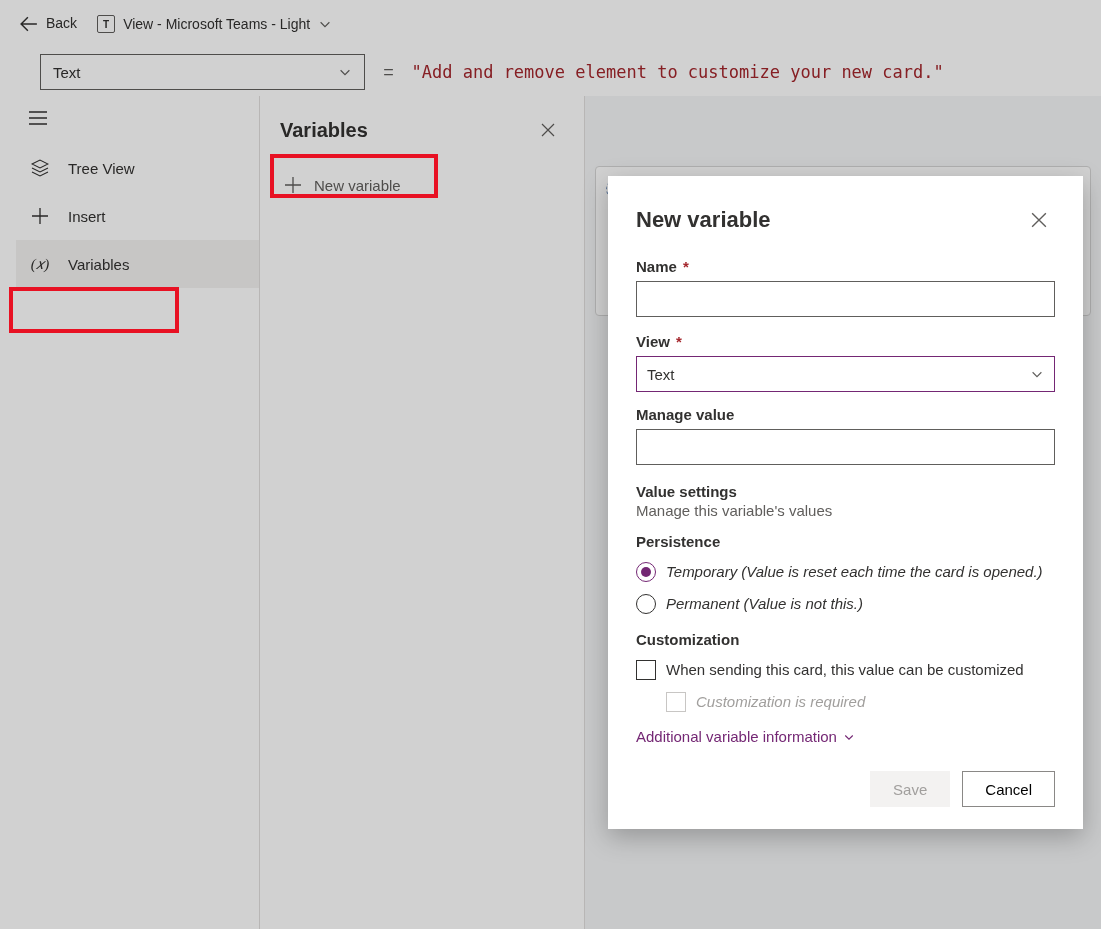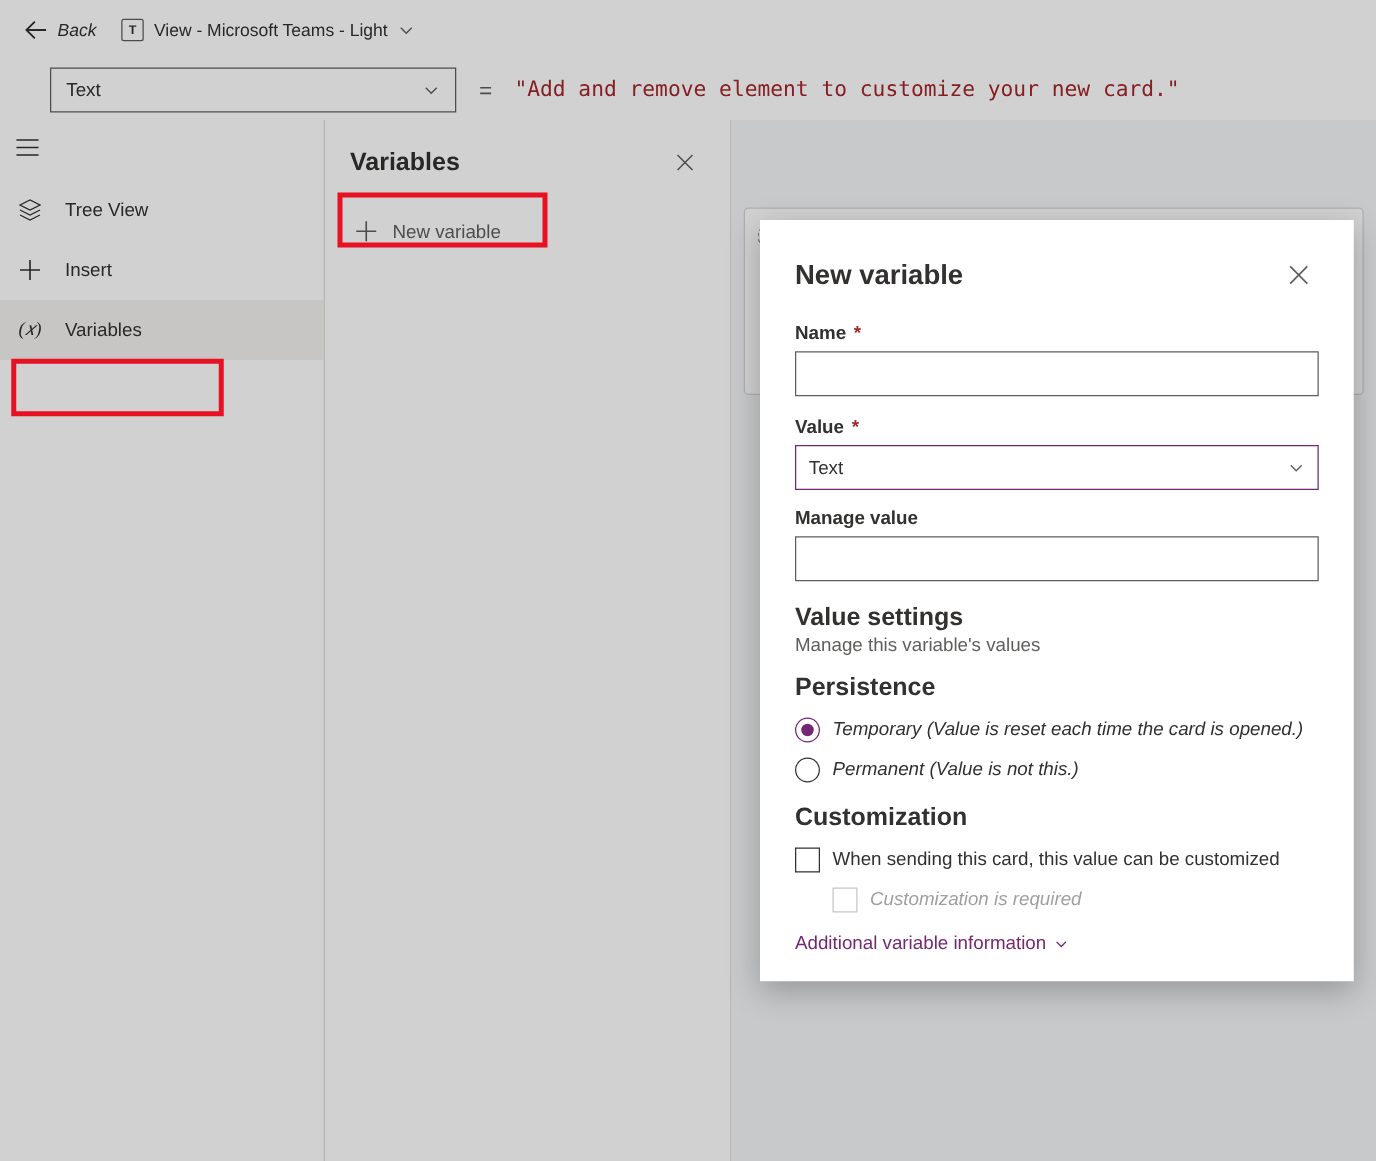--- a/index.html
+++ b/index.html
@@ -9,7 +9,7 @@
 
   
   .topbar { height: 48px; display: flex; align-items: center; padding: 0 8px; font-size: 14px; color: #323130; }
-  .back { display: flex; align-items: center; gap: 8px; padding: 0 12px; cursor: pointer; font-style: italic; }
+  .back { display: flex; align-items: flex-start; gap: 8px; padding: 0 12px; cursor: pointer; }
   .app-title { display: flex; align-items: center; gap: 8px; margin-left: 8px; cursor: pointer; }
   .teams-badge { width: 18px; height: 18px; border: 1px solid #605e5c; border-radius: 2px; display:inline-flex; align-items:center; justify-content:center; font-size:10px; font-weight:600; }
 

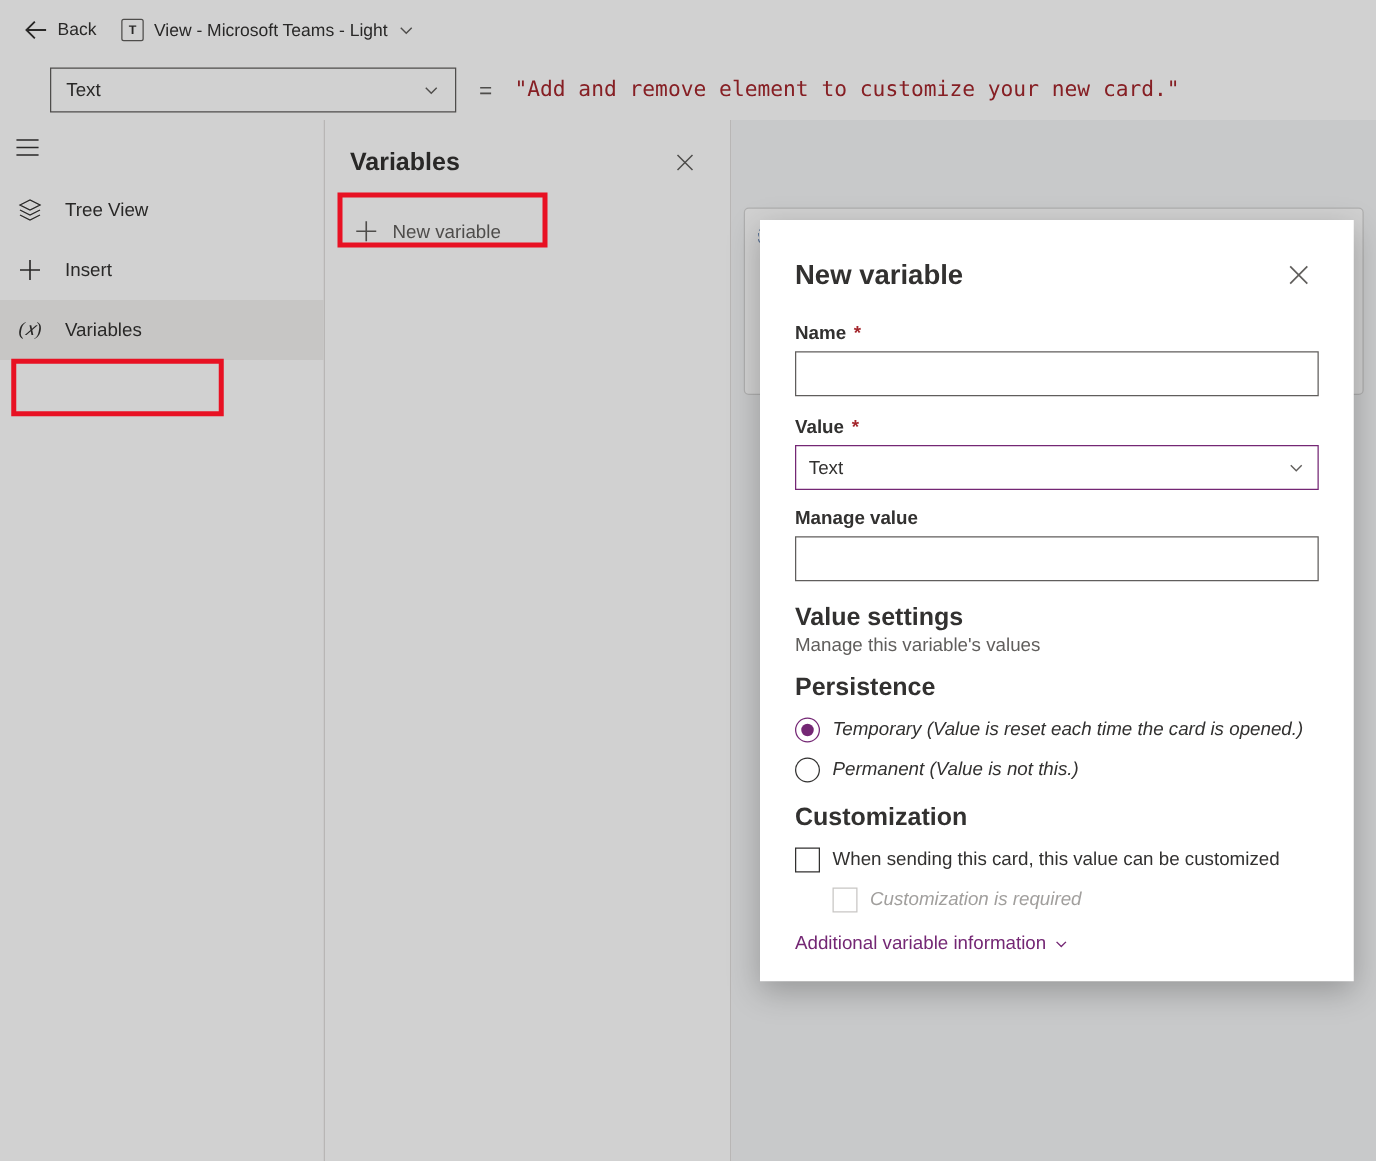--- a/index.html
+++ b/index.html
@@ -19,7 +19,7 @@
   .formula-text { font-family: Consolas, monospace; font-size: 17px; color: #a4262c; }
 
   
-  .left-rail { position:absolute; left:0; top:96px; width:260px; bottom:0; border-right:1px solid #e1dfdd; background:#fff; }
+  .left-rail { position:absolute; left:0; top:96px; width:260px; bottom:0; border-right:1px solid #e1dfdd; background:#fff;padding-left:16px; }
   .hamburger { width:44px; height:44px; display:flex; align-items:center; justify-content:center; cursor:pointer; }
   .rail-items { margin-top: 4px; }
   .rail-item { height: 48px; display:flex; align-items:center; gap: 18px; padding-left: 14px; font-size:15px; color:#323130; cursor:pointer; }

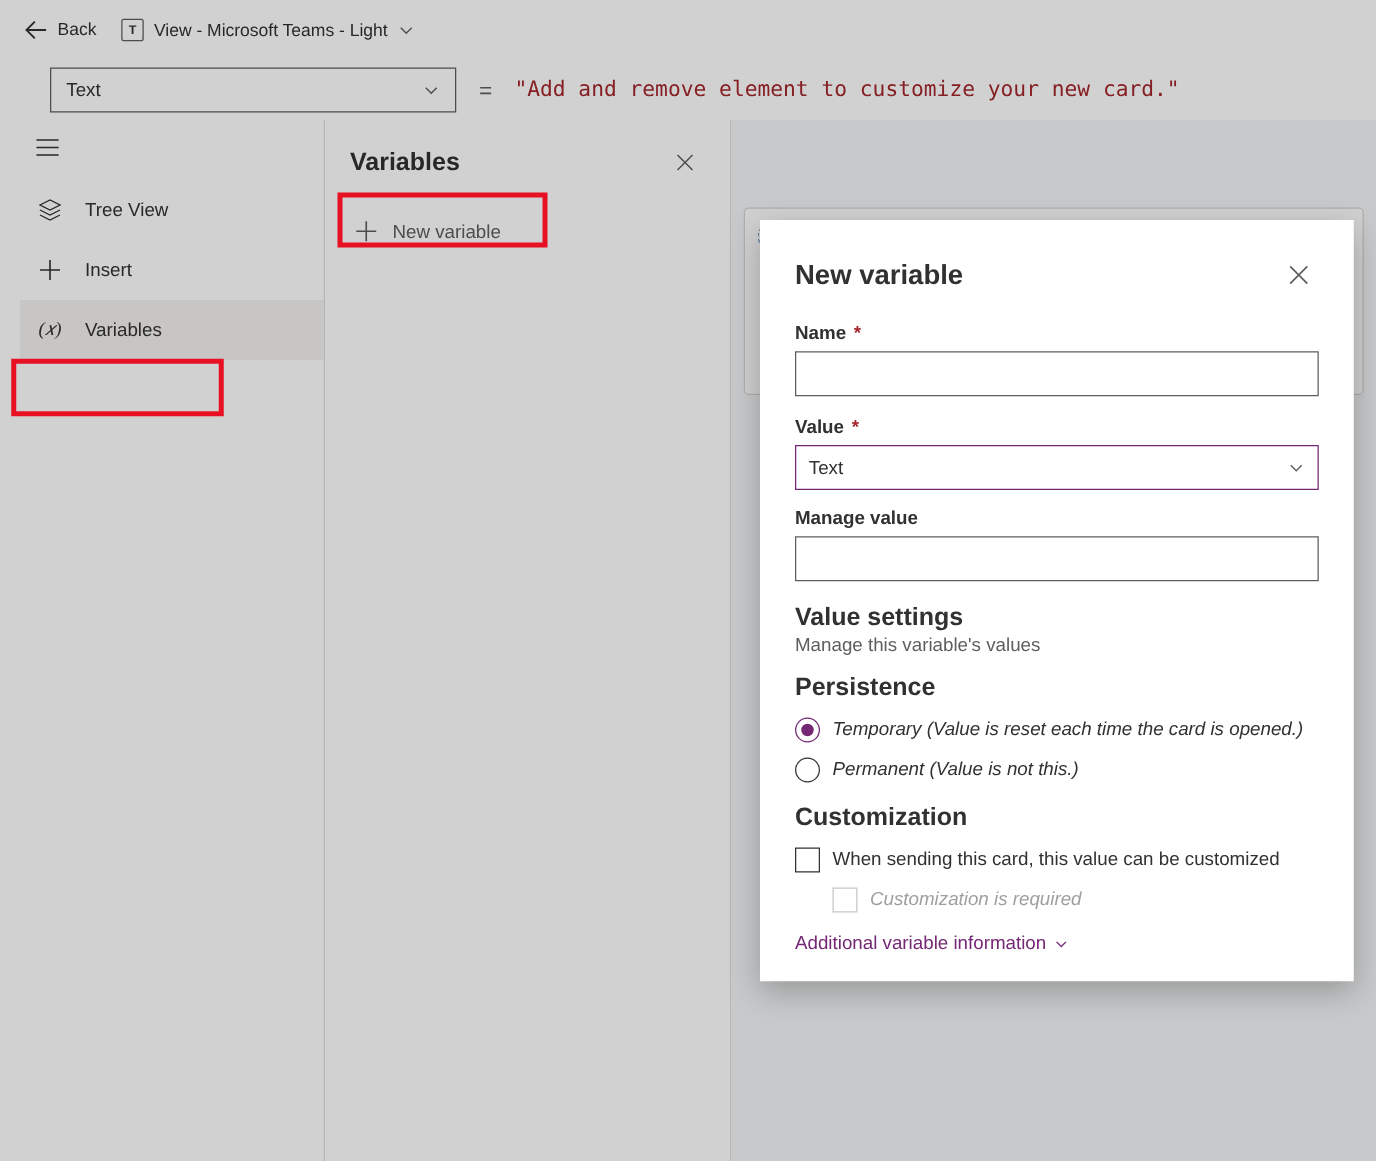--- a/index.html
+++ b/index.html
@@ -175,7 +175,7 @@
   <div class="field-label"><span>Name</span><span class="req"> *</span></div>
   <input class="text-input" type="text" style="">
 
-  <div class="field-label"><span>Value</span><span class="req"> *</span></div>
+  <div class="field-label"><span>View</span><span class="req"> *</span></div>
   <div class="select">
     <span>Text</span>
     <span>

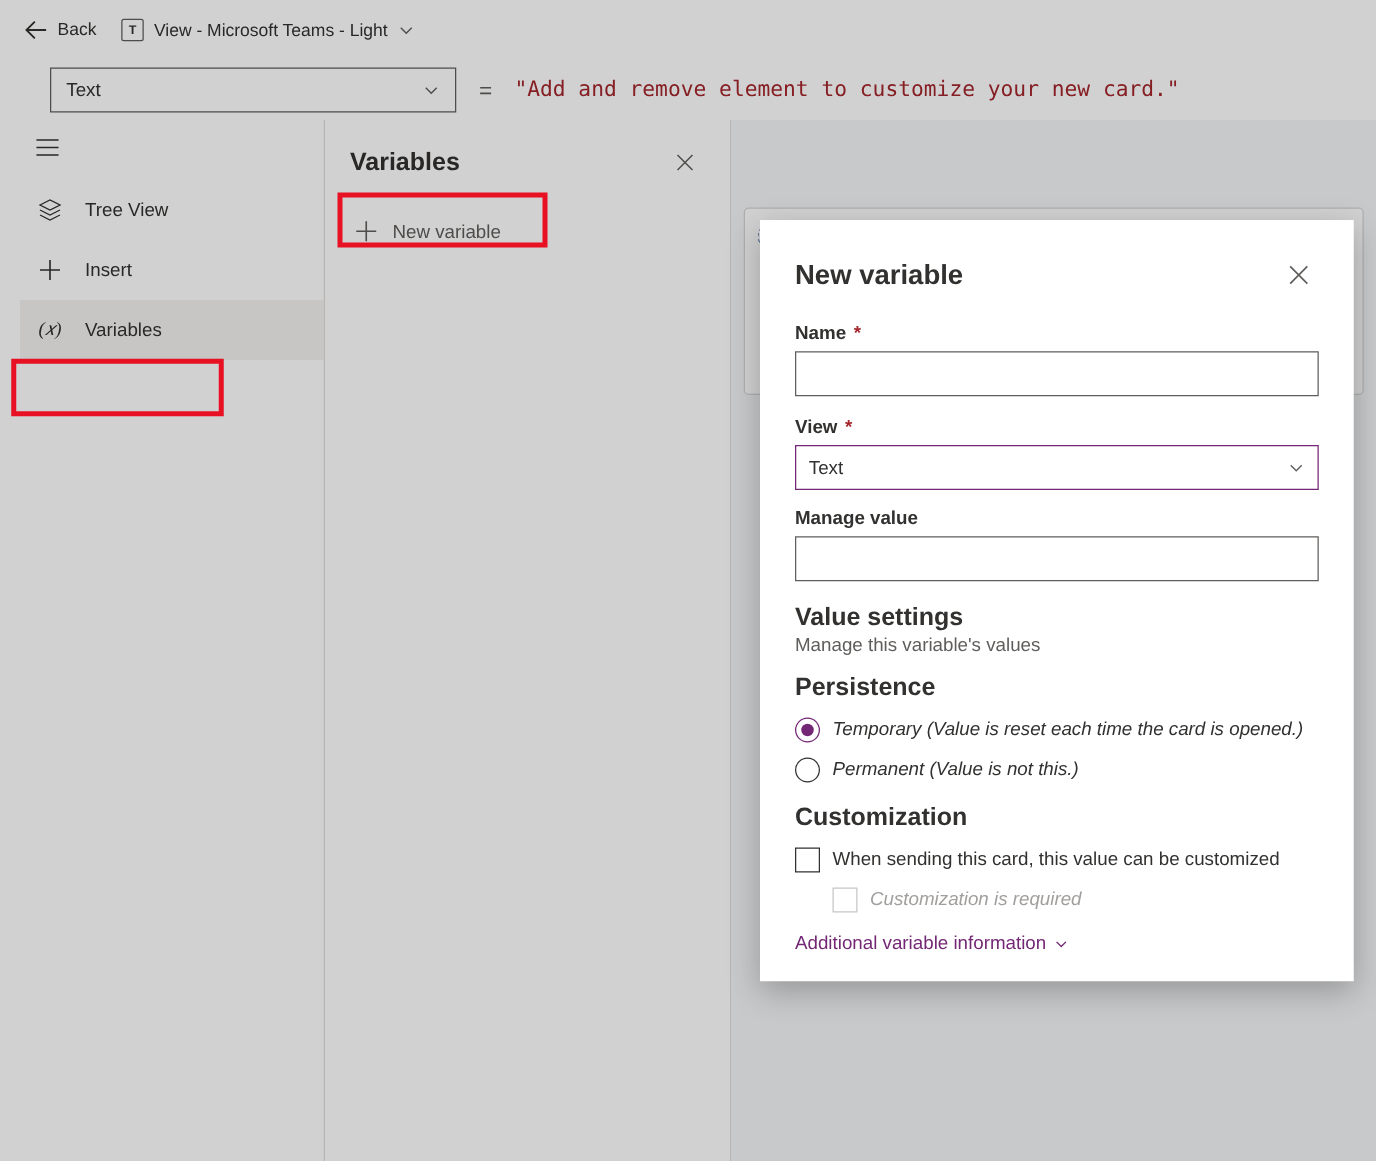--- a/index.html
+++ b/index.html
@@ -47,7 +47,7 @@
   .req { color:#a4262c; margin-left:2px; }
   .text-input { width:100%; height:36px; border:1px solid #605e5c; margin-top:6px; margin-bottom:14px; padding:0 10px; font-size:14px; }
   .select { width:100%; height:36px; border:1px solid #742774; margin-top:6px; margin-bottom:14px; padding:0 10px; font-size:15px; display:flex; align-items:center; justify-content:space-between; cursor:pointer; color:#323130; }
-  .section-h { font-size:20px; font-weight:600; color:#323130; margin-top:4px; }
+  .section-h { font-size:15px; font-weight:600; color:#323130; margin-top:4px; }
   .subtext { font-size:15px; color:#605e5c; margin-top:2px; margin-bottom:14px; }
   .radio-row { display:flex; align-items:flex-start; gap:10px; padding:6px 0; cursor:pointer; }
   .radio { width:20px; height:20px; border:1px solid #323130; border-radius:50%; flex:none; display:flex; align-items:center; justify-content:center; }

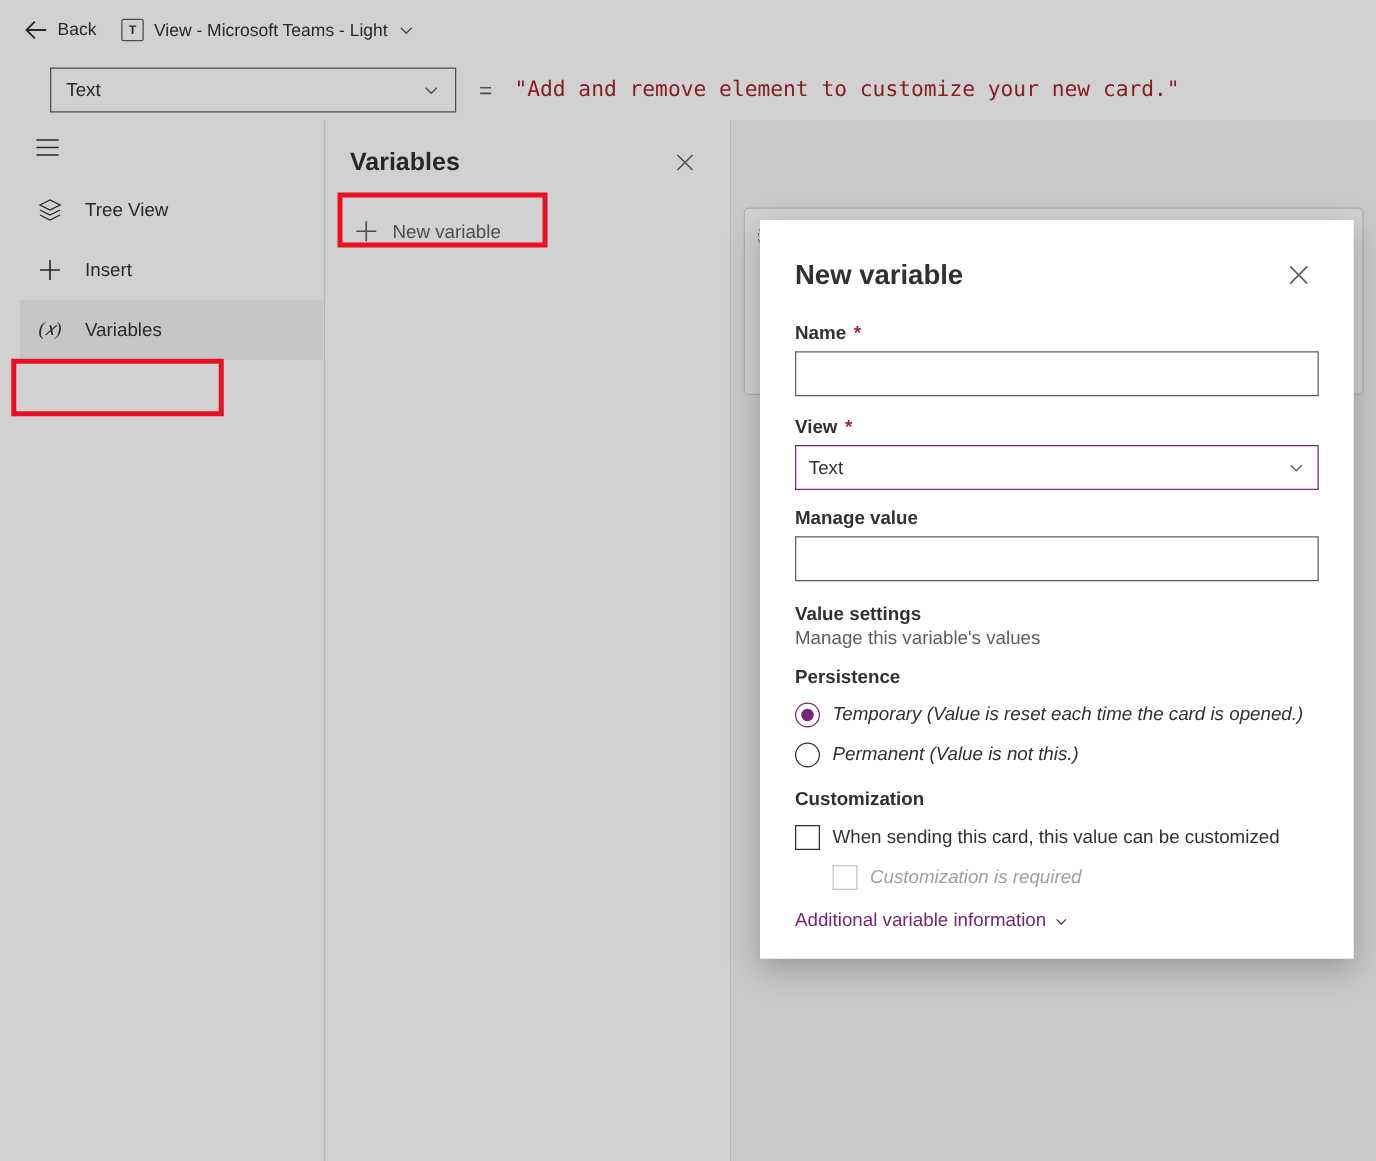--- a/index.html
+++ b/index.html
@@ -220,6 +220,14 @@
     </span>
   </div>
 
+  <div class="dialog-buttons">
+    <button class="btn primary">
+        <span>Save</span>
+      </button>
+    <button class="btn">
+        <span>Cancel</span>
+      </button>
+  </div>
 </div>
 
 </body></html>

